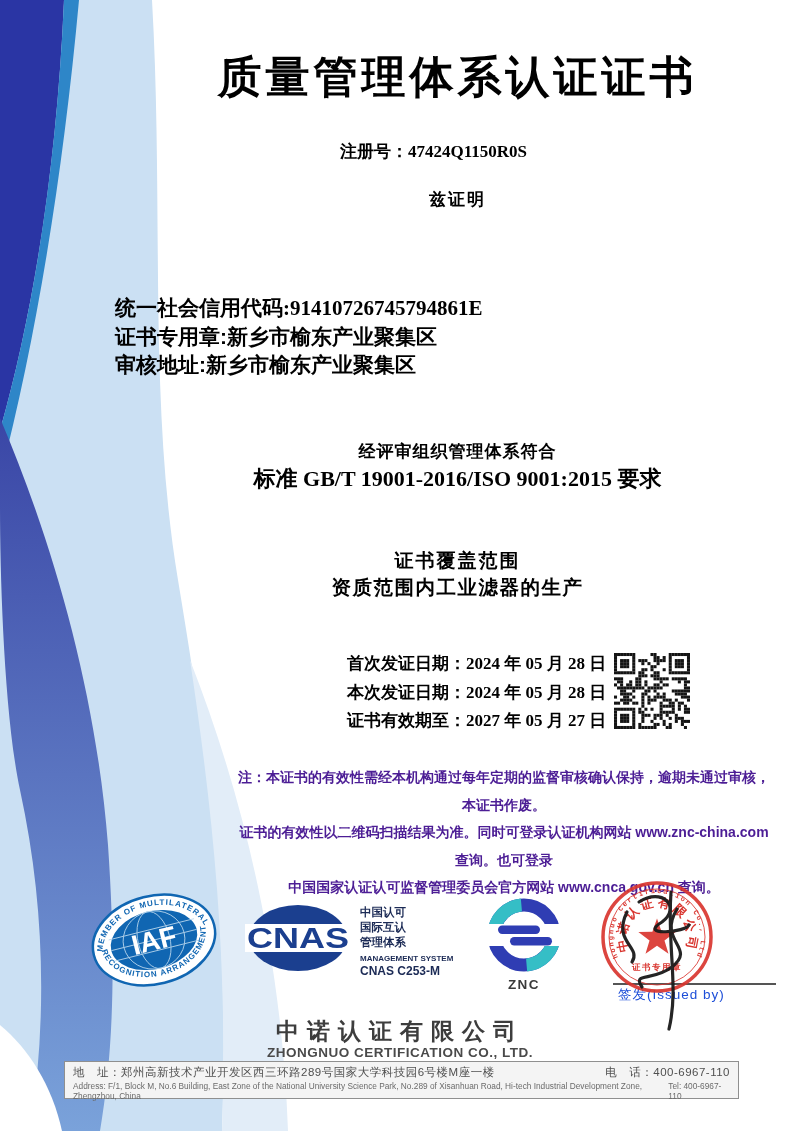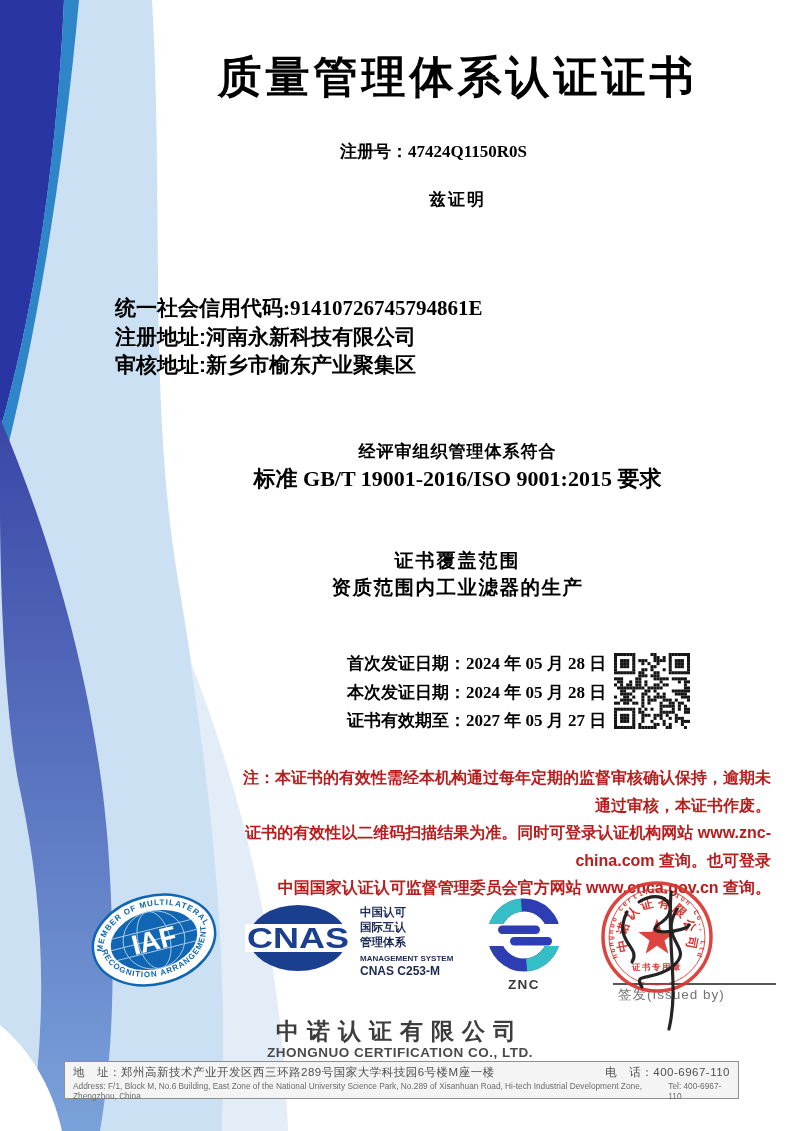--- a/index.html
+++ b/index.html
@@ -78,7 +78,7 @@
     <div id="info-block" class="abs center-col">
       <div style="display:inline-block;text-align:left;">
         <div class="line serif">统一社会信用代码:91410726745794861E</div>
-        <div class="line">注册地址:河南永新科技有限公司</div>
+        <div class="line">证书专用章:新乡市榆东产业聚集区</div>
         <div class="line">审核地址:新乡市榆东产业聚集区</div>
       </div>
     </div>

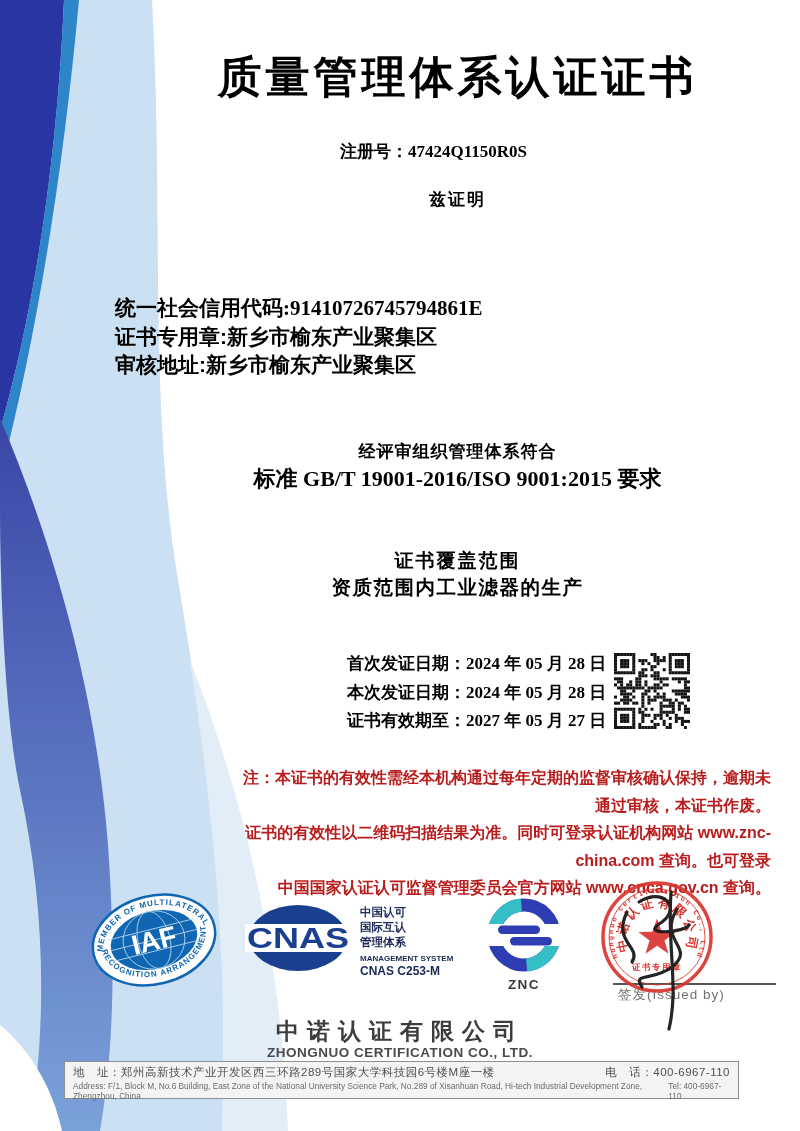--- a/index.html
+++ b/index.html
@@ -26,7 +26,7 @@
   #dates-block{left:347px;top:650px;font-size:17px;font-weight:700;line-height:28.5px;text-align:left;}
   #dates-block .val{font-family:"Liberation Serif","DejaVu Serif",serif;}
   #qr-wrap{left:614px;top:653px;width:76px;height:76px;}
-  #note-block{left:237px;top:764px;width:534px;font-size:16px;font-weight:700;line-height:27.5px;text-align:right;color:#b91c1c;}
+  #note-block{left:237px;top:764px;width:534px;font-size:14px;font-weight:700;line-height:27.5px;text-align:center;color:#4c1d95;}
   #iaf-svg{left:80px;top:884px;}
   #cnas-svg{left:245px;top:901px;}
   #cnas-caption{left:360px;top:905px;text-align:left;color:#1b2a55;}

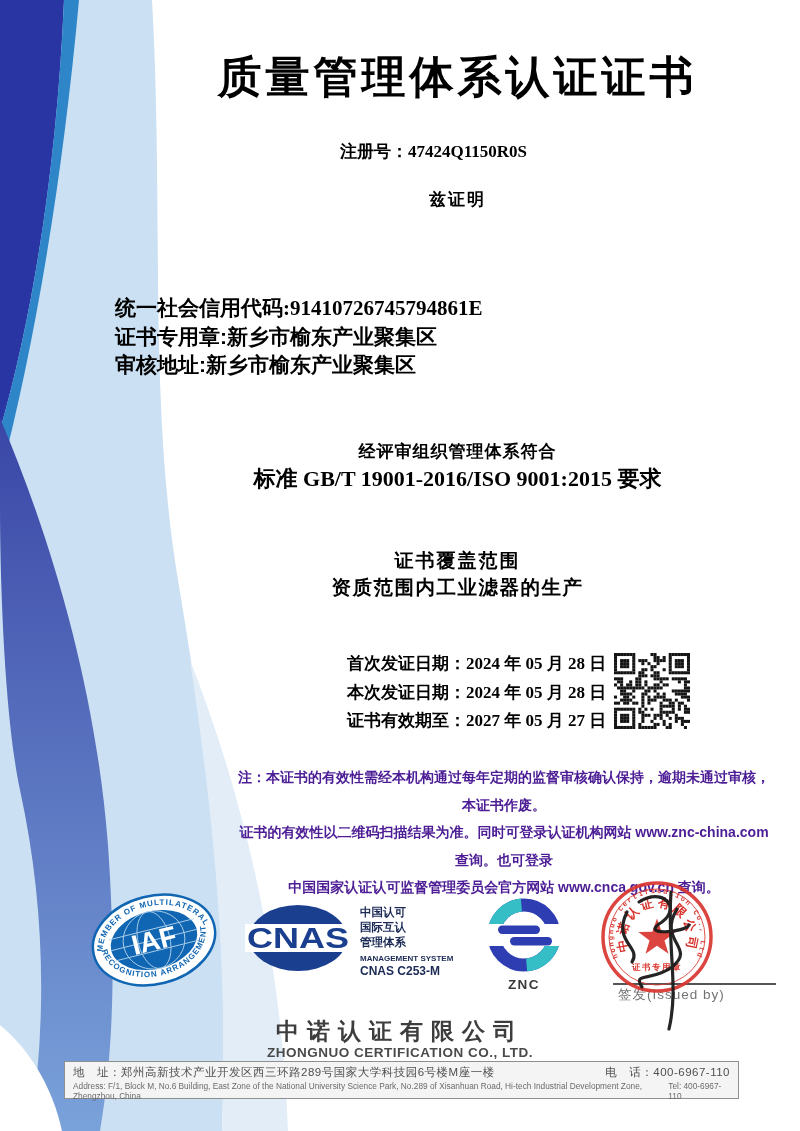--- a/index.html
+++ b/index.html
@@ -34,7 +34,7 @@
   #cnas-caption .en1{font-size:8px;font-weight:700;line-height:13px;margin-top:2px;}
   #cnas-caption .en2{font-size:12px;font-weight:700;line-height:13px;}
   #znc-svg{left:485px;top:896px;}
-  #issued-by{left:618px;top:986px;font-size:13.5px;letter-spacing:1px;color:#737373;}
+  #issued-by{left:618px;top:986px;font-size:13.5px;letter-spacing:1px;color:#1d4ed8;}
   #stamp-svg{left:585px;top:865px;z-index:3;pointer-events:none;}
   #issuer-cn{top:1016px;font-size:23px;font-weight:700;letter-spacing:8px;color:#3d3d3d;}
   #issuer-en{top:1045px;font-size:13.5px;font-weight:600;letter-spacing:.5px;color:#4a4a4a;}

